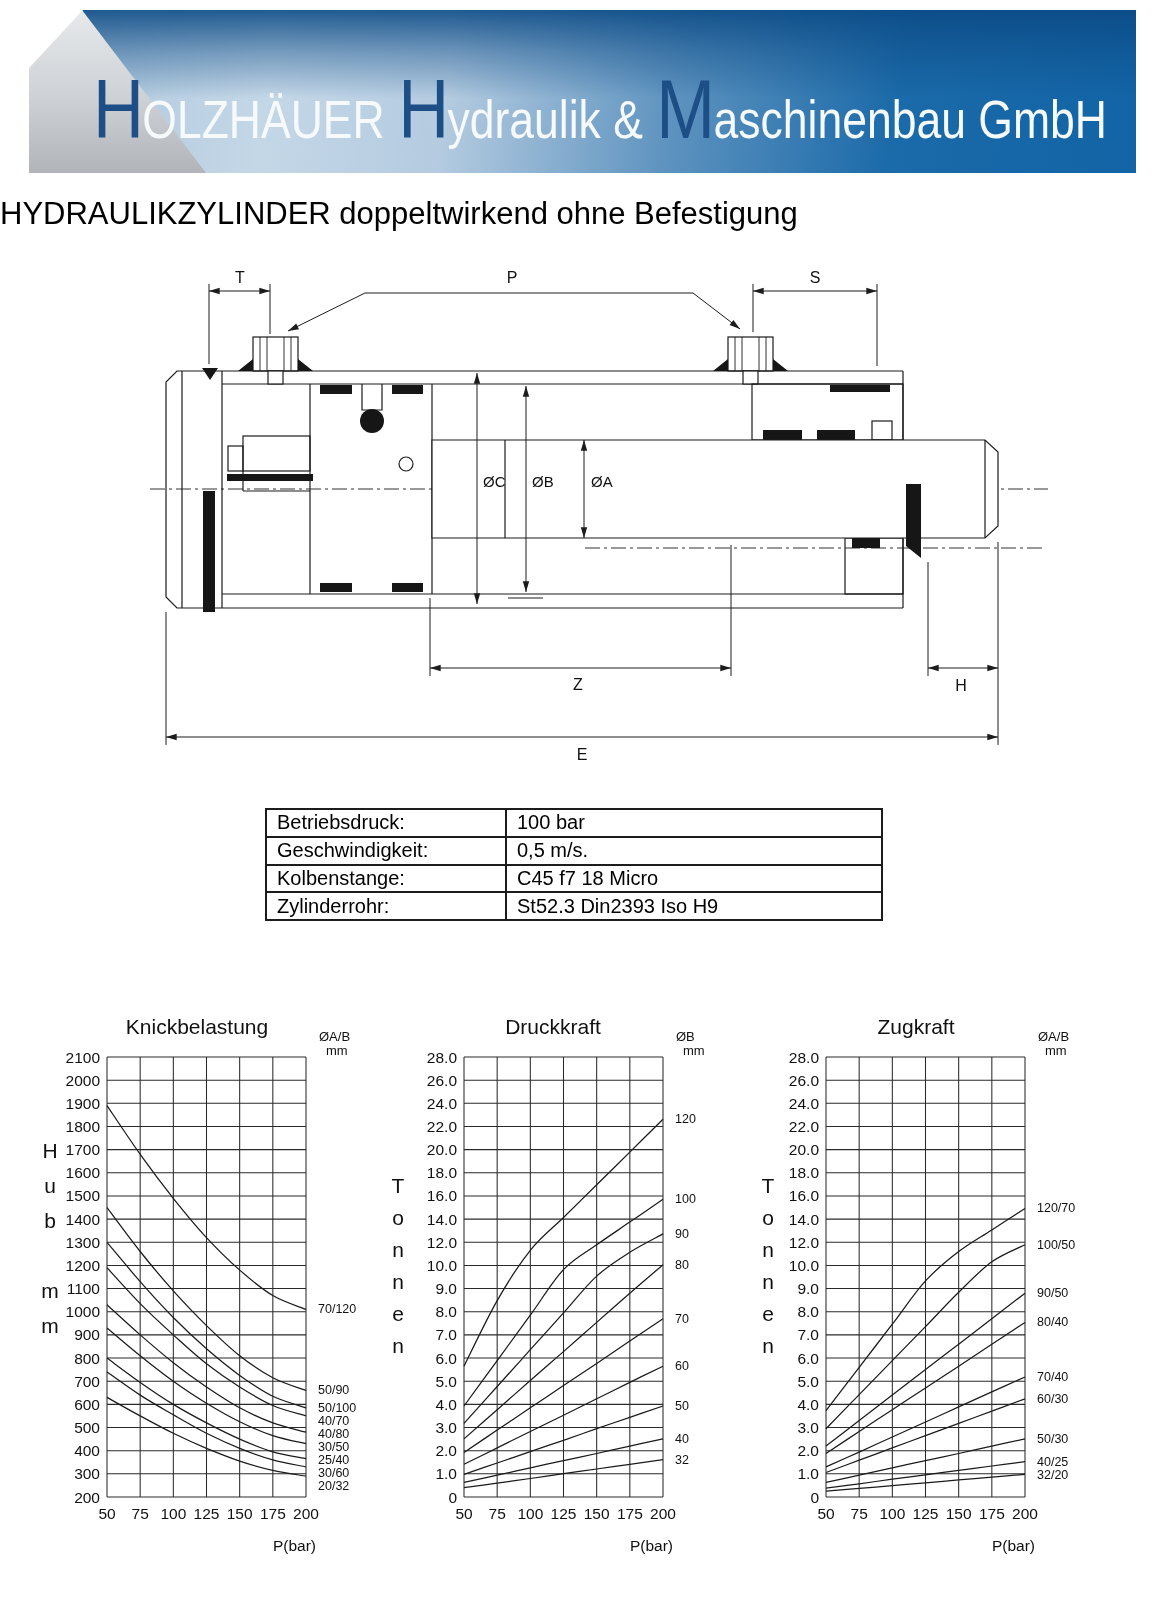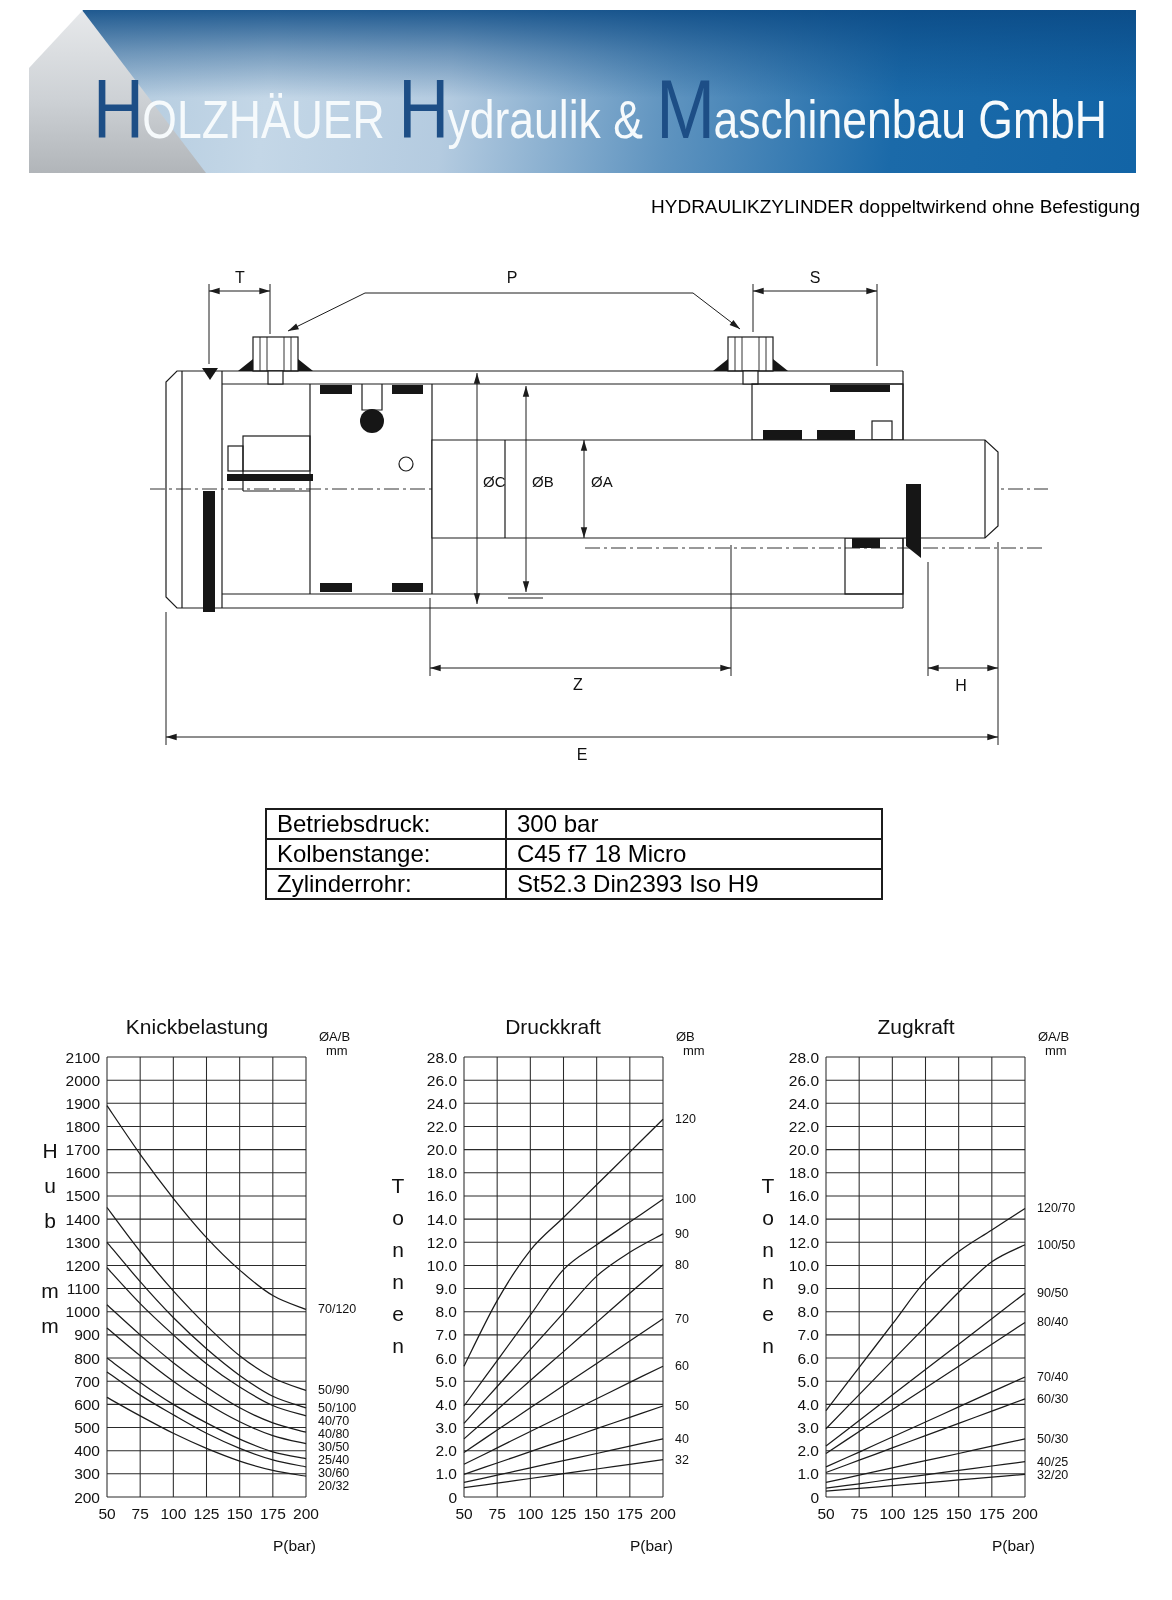--- a/index.html
+++ b/index.html
@@ -21,8 +21,8 @@
   .brand .small{font-size:53px;line-height:1;color:#f6fafc;letter-spacing:0;margin-right:16px;}
   .brand .small:last-child{margin-right:0;}
   
-  .doc-title{position:absolute;left:0;top:196px;width:1140px;text-align:right;
-    font-size:19px;color:#000;}
+  .doc-title{position:absolute;left:0;top:196px;width:1140px;text-align:left;
+    font-size:31px;color:#000;}
   
   svg.art{position:absolute;left:0;top:0;width:1172px;height:1600px;
     font-family:"Liberation Sans",sans-serif;}

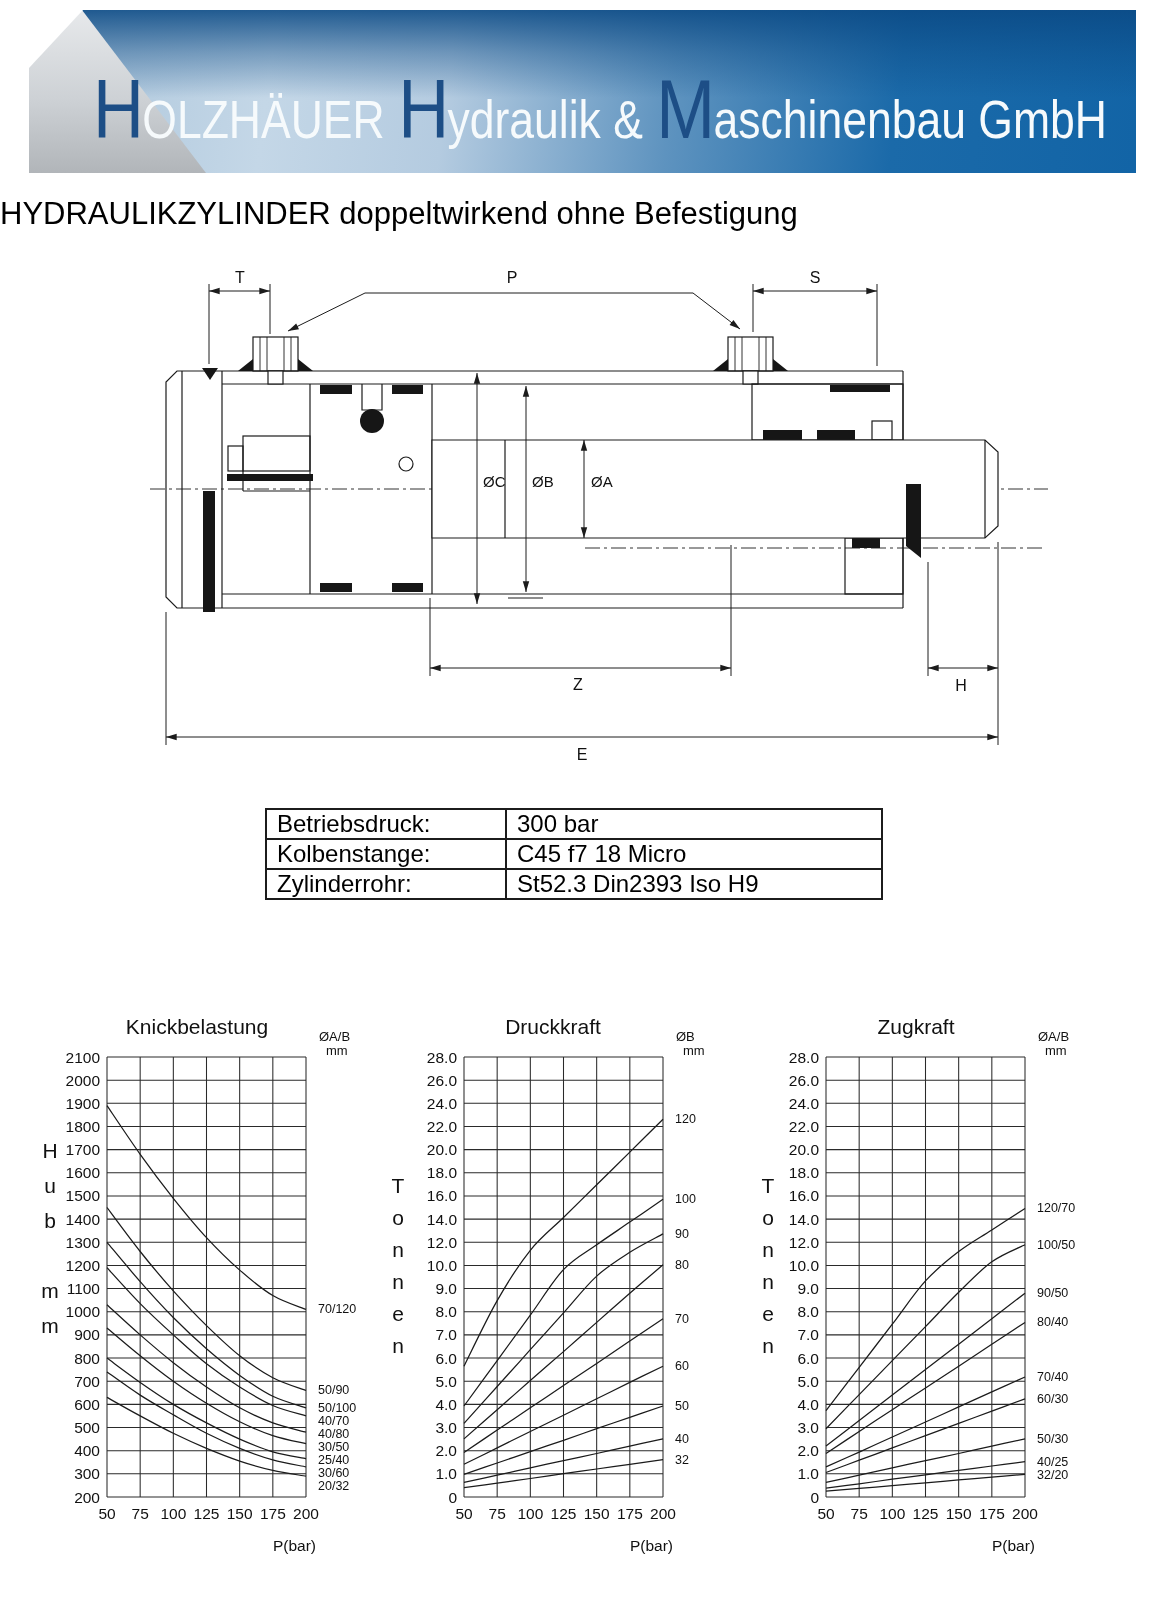--- a/index.html
+++ b/index.html
@@ -44,7 +44,7 @@
   text.xlab{font-size:15.5px;fill:#111;}
   
   table.spec{position:absolute;left:265px;top:808px;width:618px;border-collapse:collapse;
-    font-size:24px;color:#000;table-layout:fixed;}
+    font-size:20px;color:#000;table-layout:fixed;}
   table.spec td{border:2px solid #1c1c1c;height:25.8px;padding:0 0 0 10px;vertical-align:middle;}
   table.spec td.c1{width:228px;}
 </style>

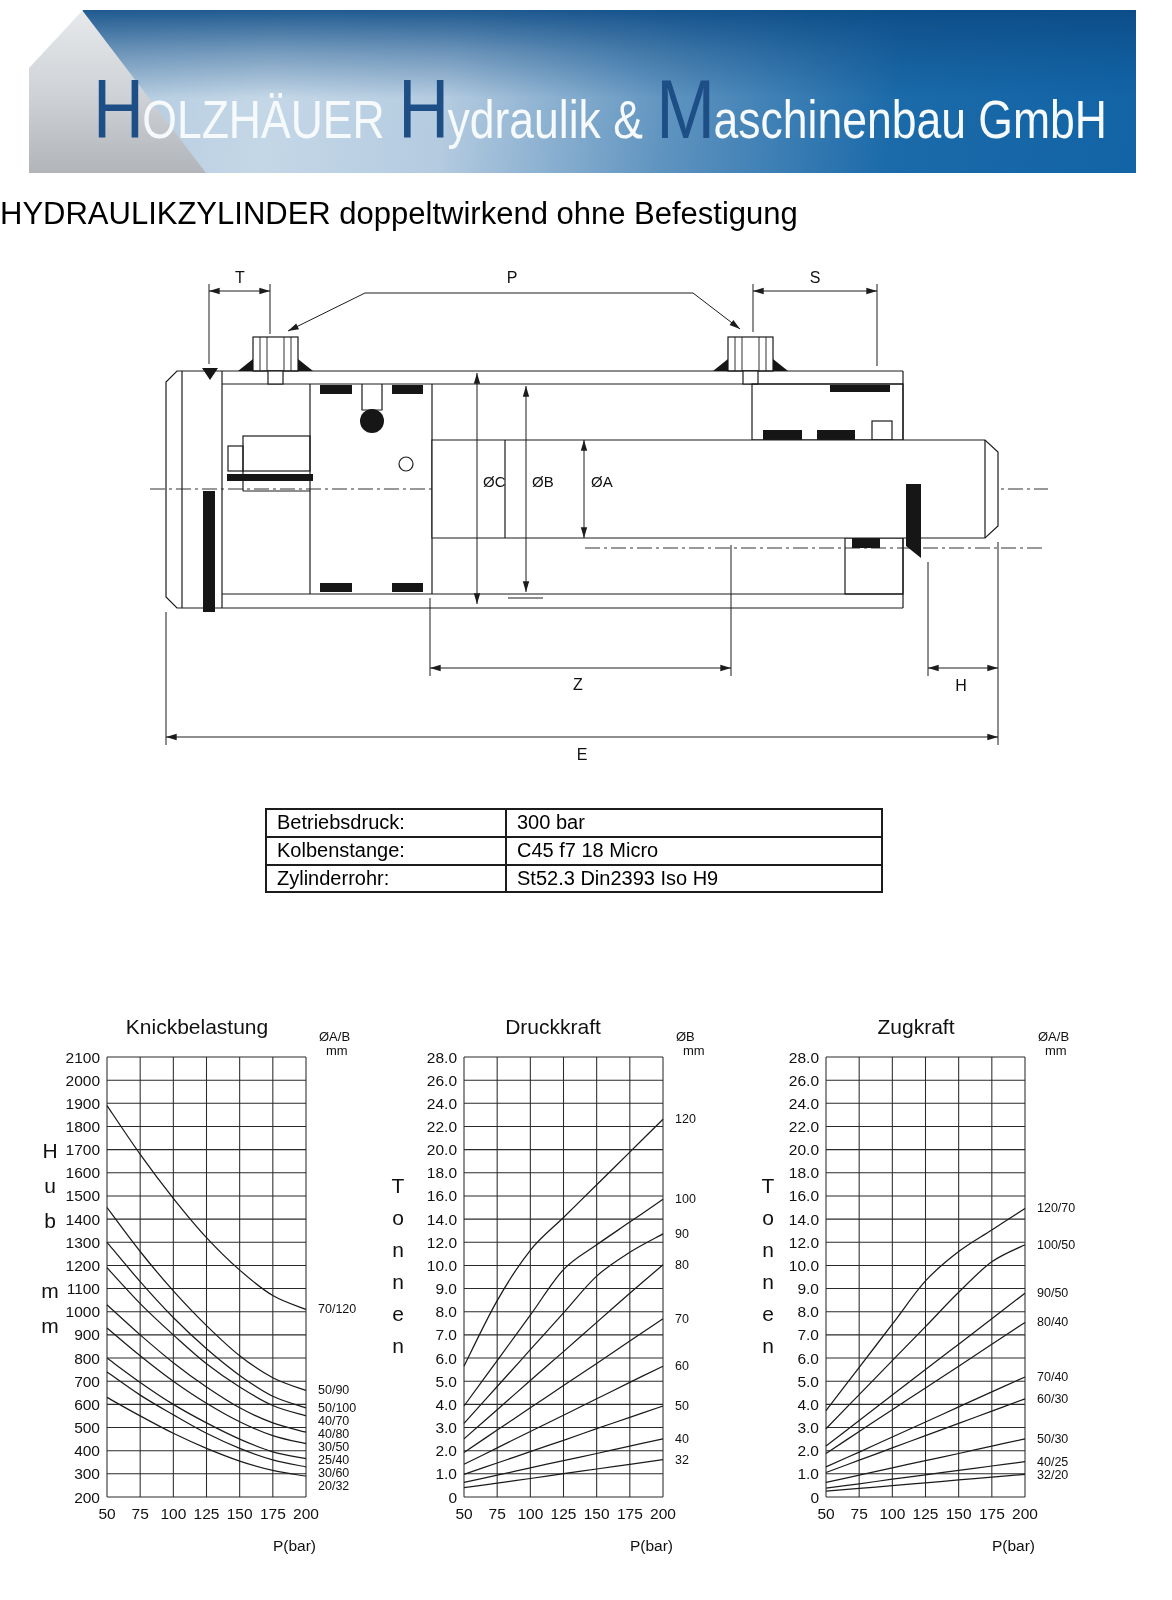--- a/index.html
+++ b/index.html
@@ -435,7 +435,7 @@
     <tbody>
       <tr>
         <td class="c1">Betriebsdruck:</td>
-        <td>300 bar</td>
+        <td>100 bar</td>
       </tr>
       <tr>
         <td class="c1">Kolbenstange:</td>

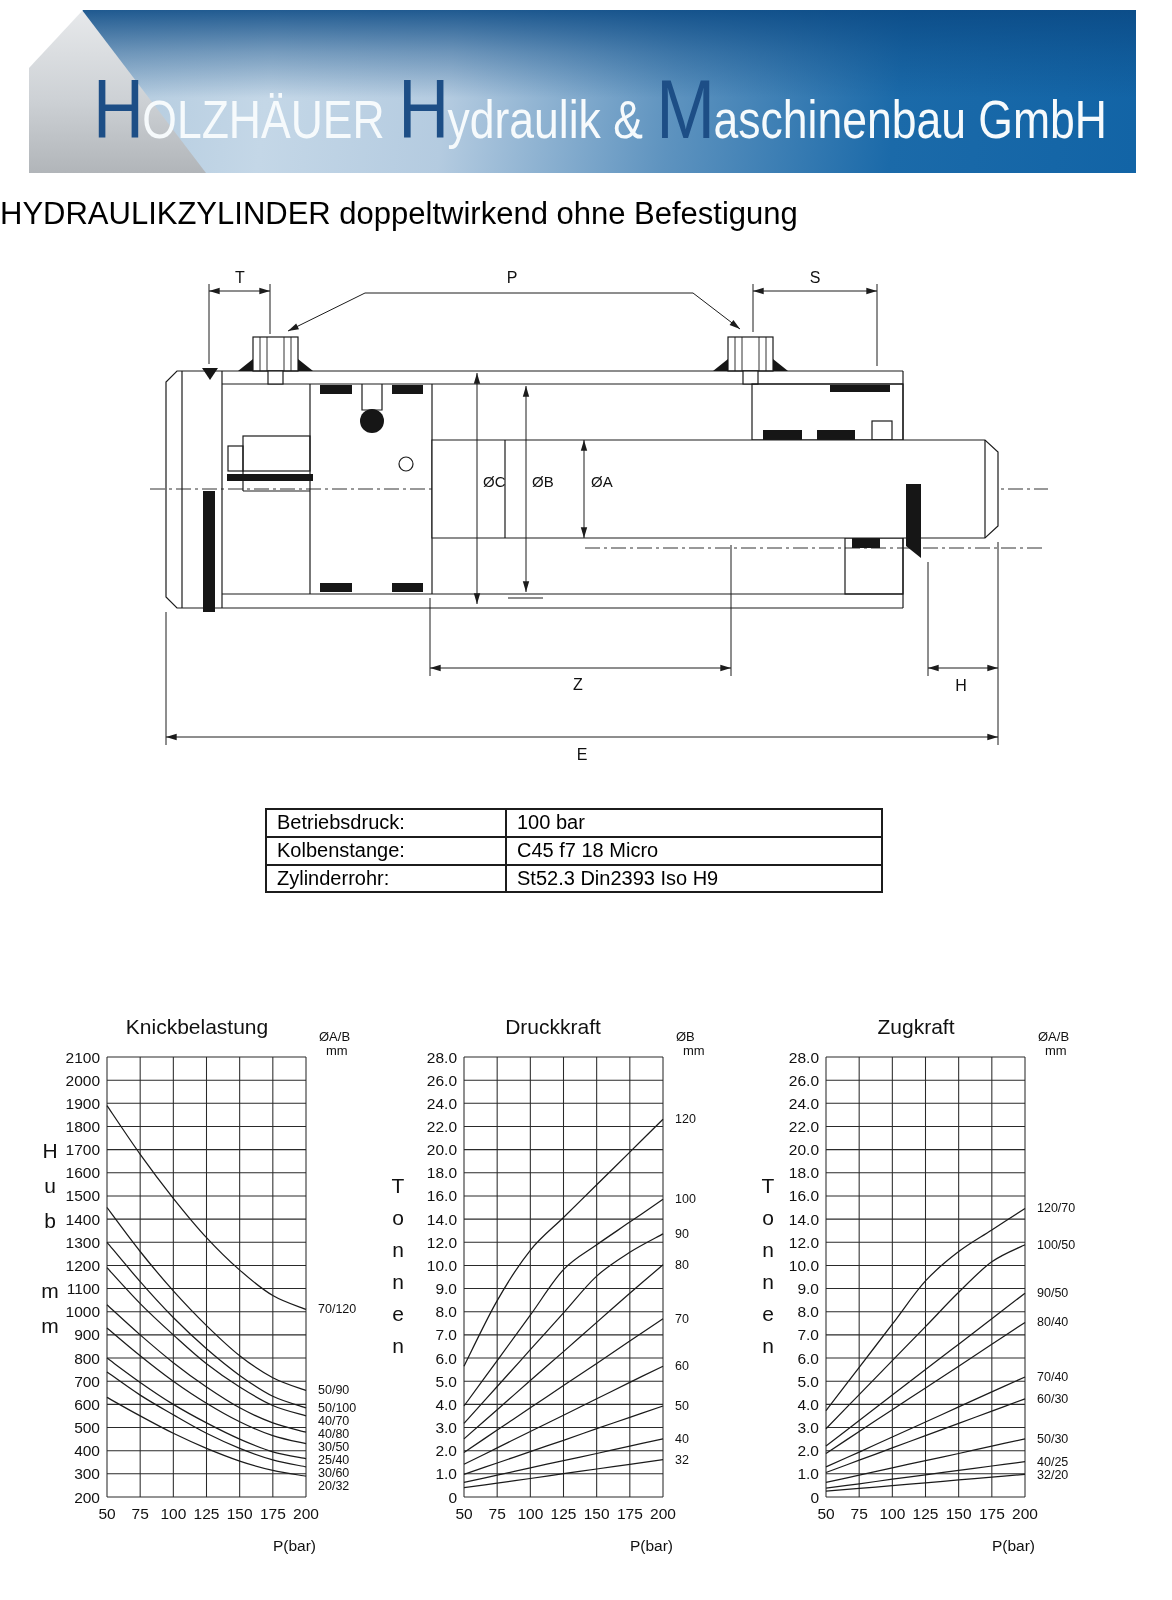--- a/index.html
+++ b/index.html
@@ -438,6 +438,10 @@
         <td>100 bar</td>
       </tr>
       <tr>
+        <td class="c1">Geschwindigkeit:</td>
+        <td>0,5 m/s.</td>
+      </tr>
+      <tr>
         <td class="c1">Kolbenstange:</td>
         <td>C45 f7 18 Micro</td>
       </tr>

